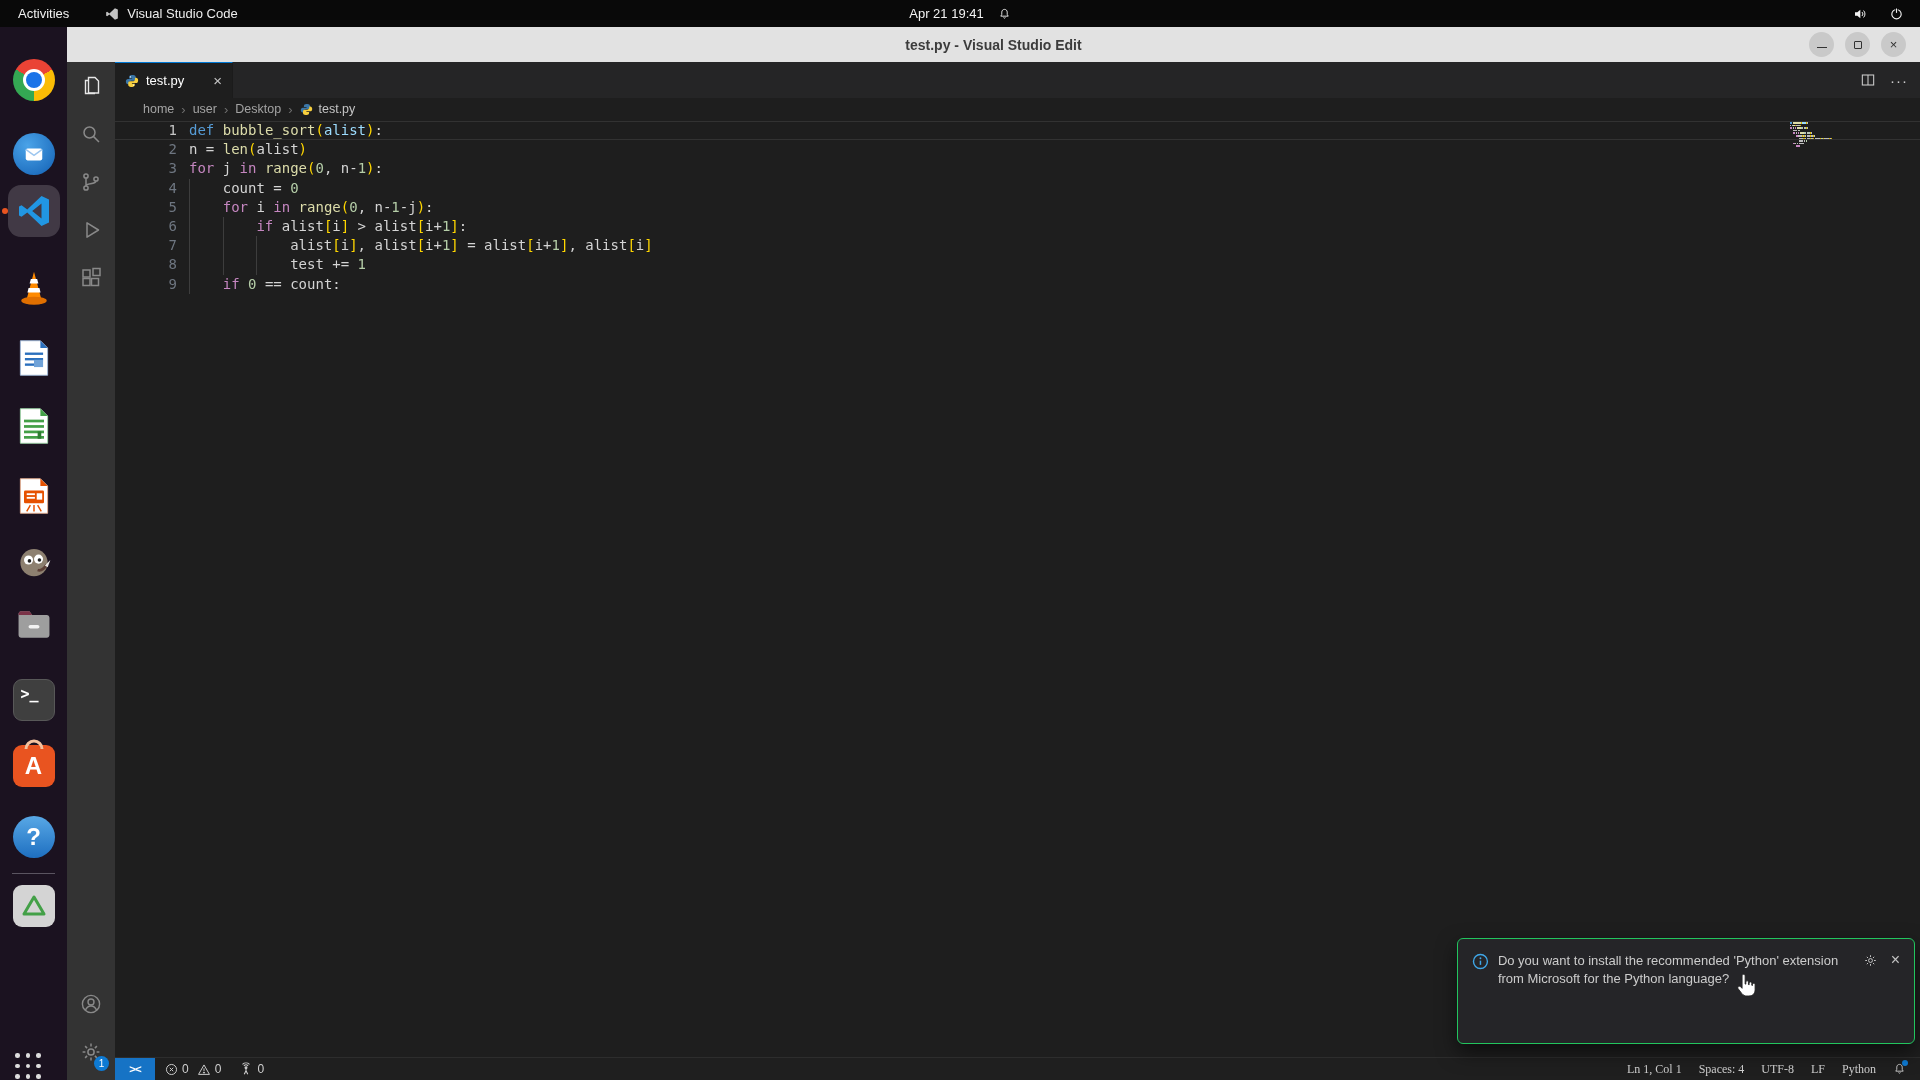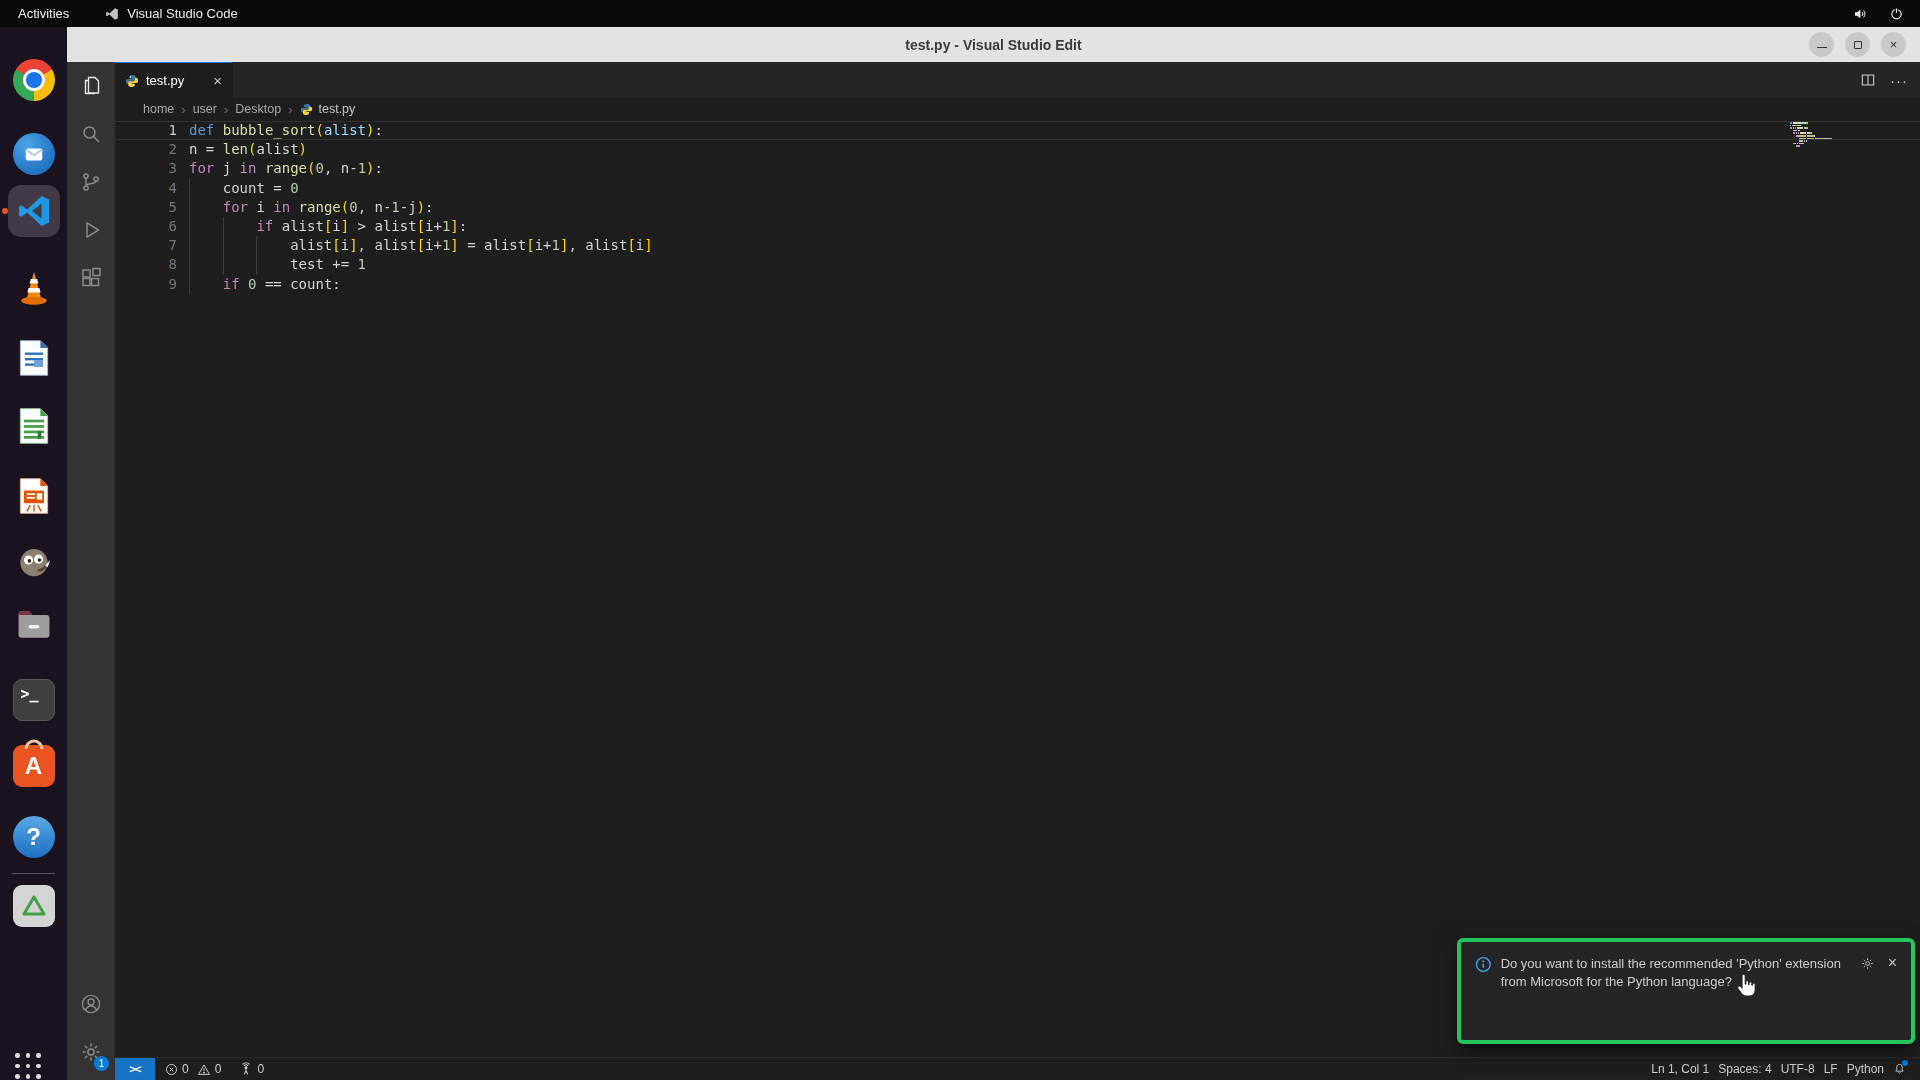--- a/index.html
+++ b/index.html
@@ -119,6 +119,15 @@
           <path d="M17 2 7.5 11 3.7 8.2 2 9v6l1.7.8L7.5 13 17 22l5-2.3V4.3L17 2z" fill="#c2c2c2"></path>
         </svg>
       <span>Visual Studio Code</span>
+    </span>
+  </div>
+  <div class="gnome-clock">
+    <span style="pointer-events:auto;">Apr 21 19:41</span>
+    <span>
+      <svg width="13" height="14" viewBox="0 0 24 24" fill="none" stroke="#f2f2f2" stroke-width="1.7">
+          <path d="M12 3.5c-3 0-5 2.2-5 5v4.2L5.2 16h13.6L17 12.7V8.5c0-2.8-2-5-5-5z"></path>
+          <path d="M10.3 18.5a1.8 1.8 0 0 0 3.4 0"></path>
+        </svg>
     </span>
   </div>
   <div class="gnome-right">

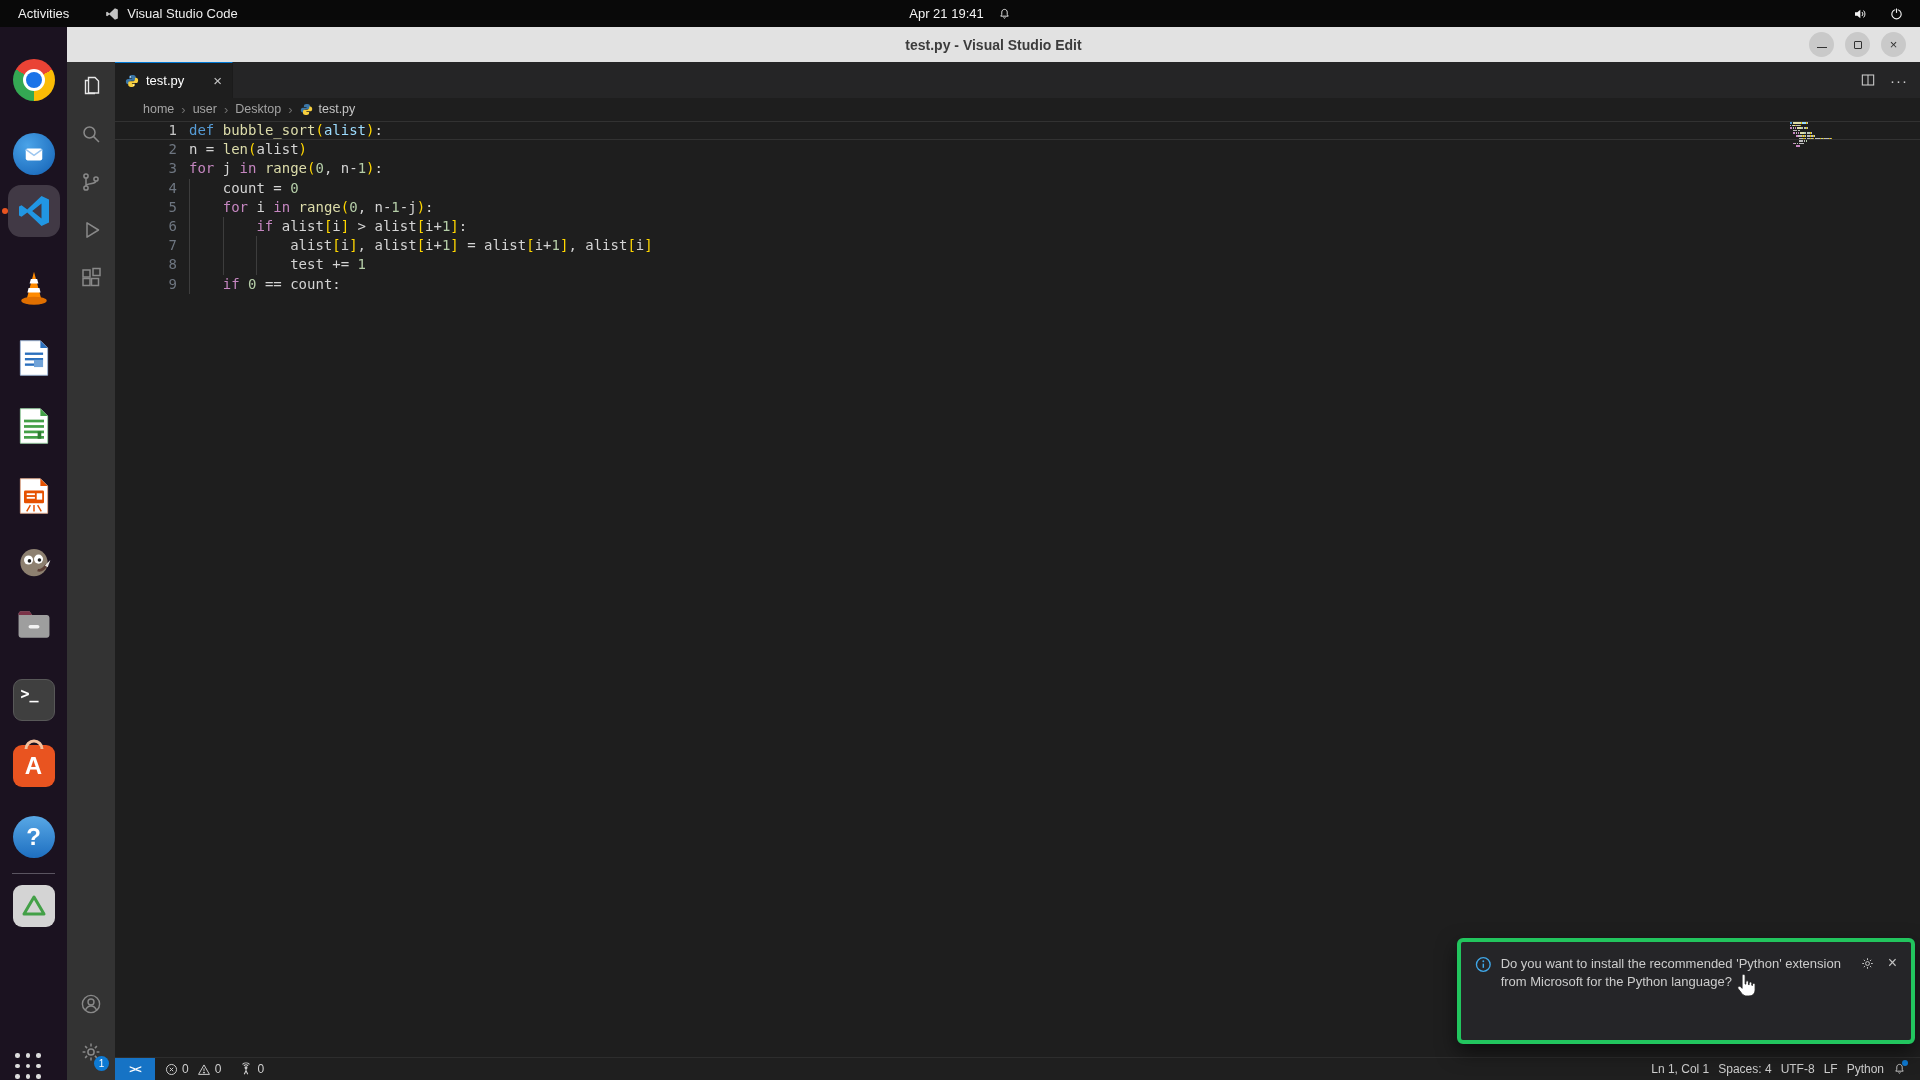--- a/index.html
+++ b/index.html
@@ -95,7 +95,7 @@
   .bell-dot{position:absolute;right:-2px;top:-2px;width:6px;height:6px;border-radius:50%;background:#0e7ad3;}
 
   
-  .toast{position:absolute;left:1457px;top:938px;width:458px;height:106px;background:#252528;border:4px solid #22c55e;
+  .toast{position:absolute;left:1457px;top:938px;width:458px;height:106px;background:#252528;border:1px solid #22c55e;
     border-radius:6px;box-shadow:0 8px 20px rgba(0,0,0,.55);z-index:60;padding:13px 14px 10px 14px;color:#cfcfcf;}
   .toast-row{display:flex;align-items:flex-start;gap:9px;}
   .toast-msg{width:358px;font-size:13px;line-height:18px;color:#cccccc;}

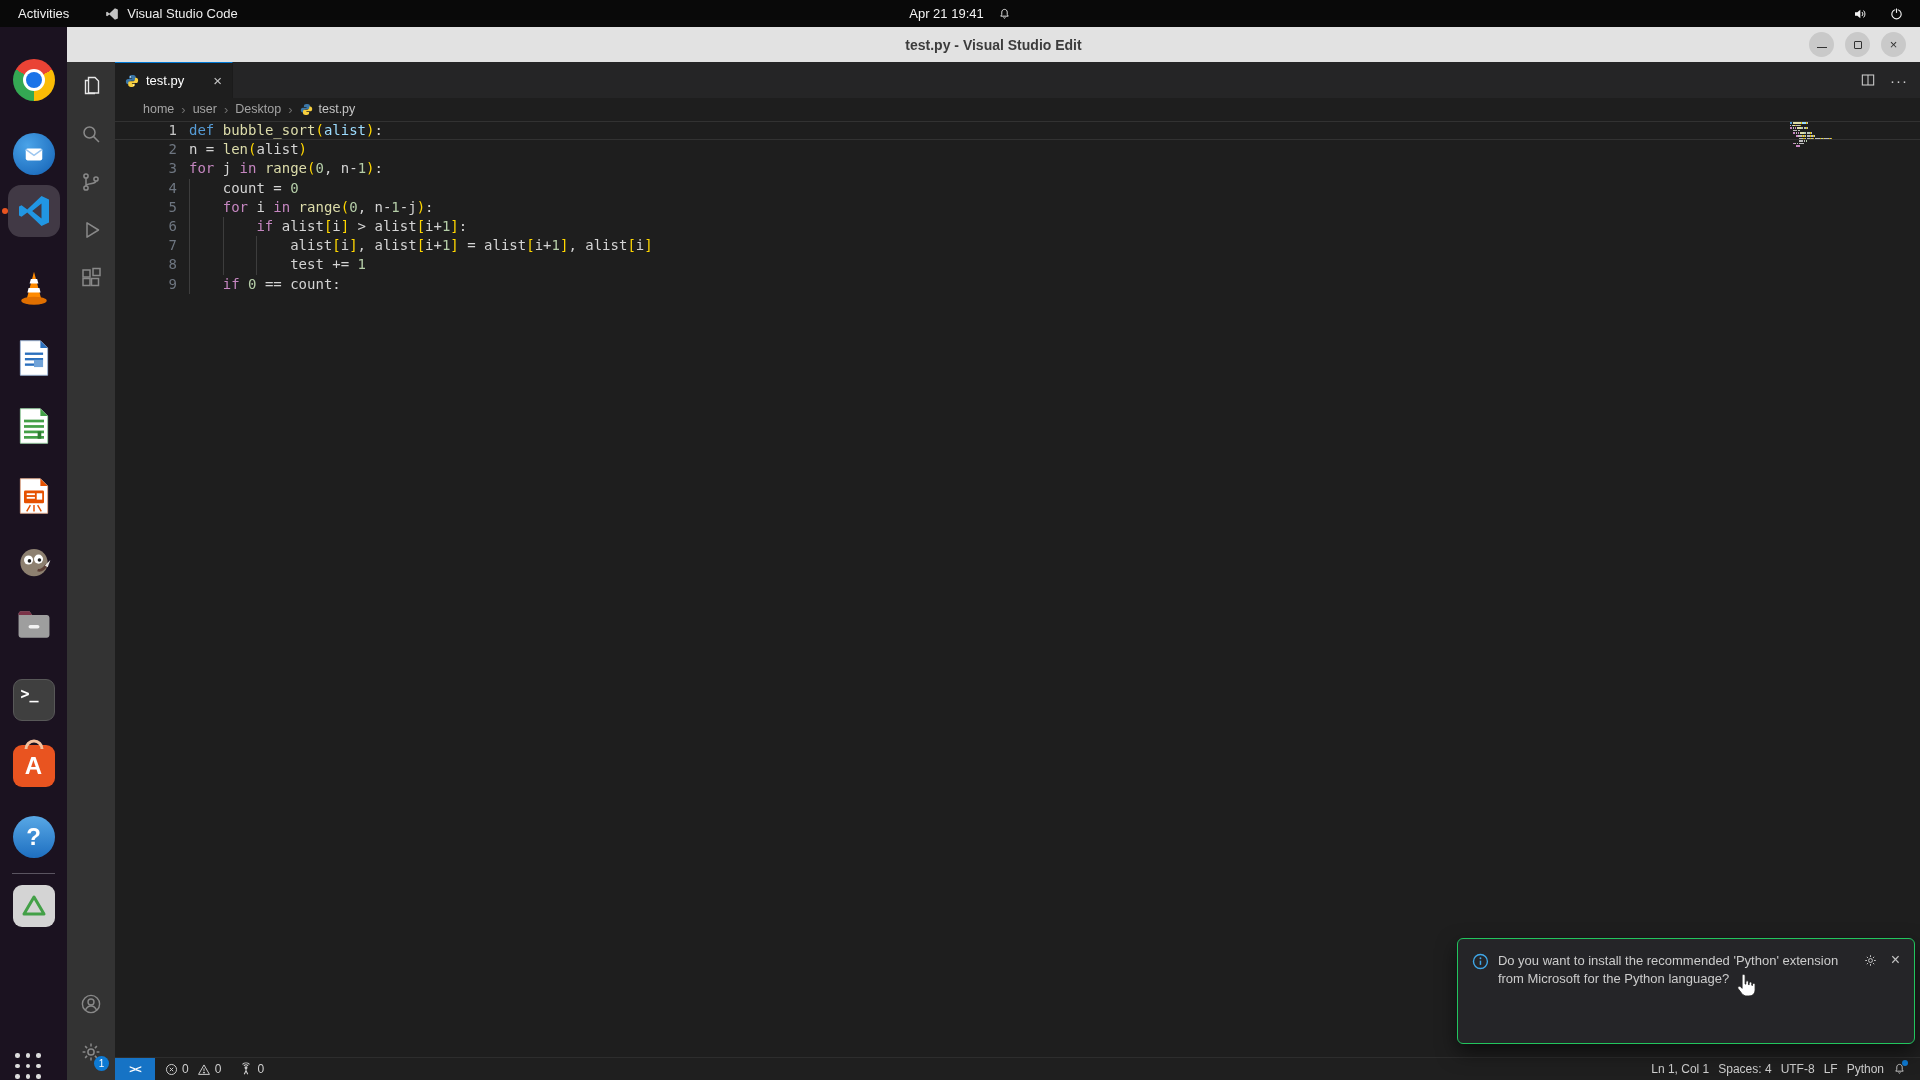--- a/index.html
+++ b/index.html
@@ -89,7 +89,7 @@
   .remote{height:100%;width:40px;background:#1673c5;color:#fff;display:flex;align-items:center;justify-content:center;
     font-size:11.5px;font-weight:bold;letter-spacing:-1px;}
   .sb-group{display:flex;align-items:center;gap:4px;margin-left:10px;}
-  .sb-right{margin-left:auto;display:flex;align-items:center;gap:9px;margin-right:14px;}
+  .sb-right{margin-left:auto;display:flex;align-items:center;gap:17px;margin-right:14px;font-family:Liberation Serif, serif;}
   .sb-item{display:flex;align-items:center;gap:4px;}
   .bell-wrap{position:relative;}
   .bell-dot{position:absolute;right:-2px;top:-2px;width:6px;height:6px;border-radius:50%;background:#0e7ad3;}

